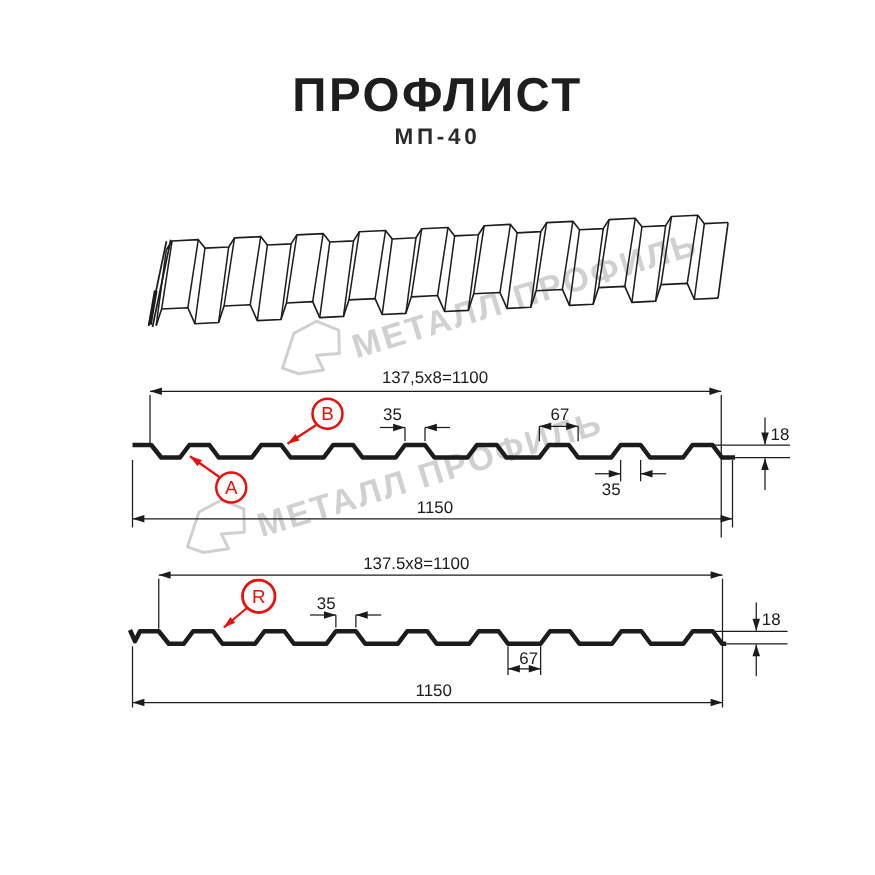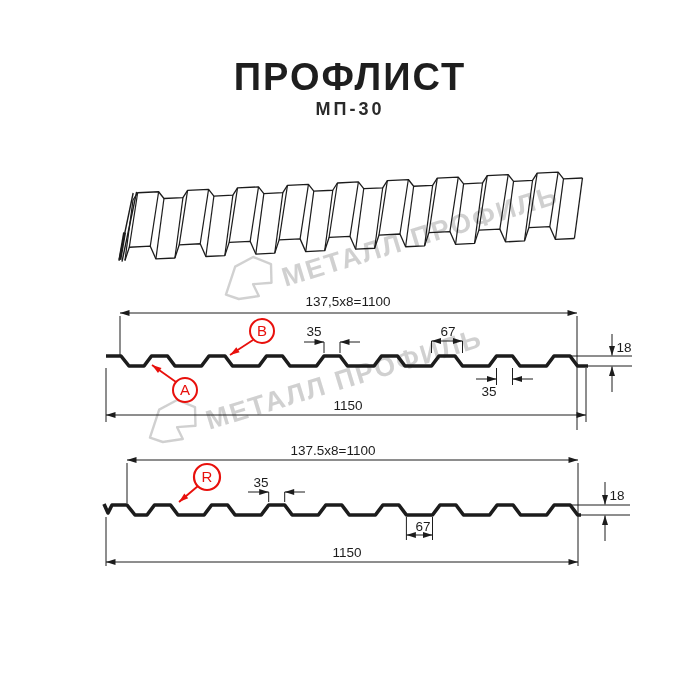--- a/index.html
+++ b/index.html
@@ -22,7 +22,7 @@
 <div id="page">
 
   <div class="title">ПРОФЛИСТ</div>
-  <div class="subtitle">МП-30</div>
+  <div class="subtitle">МП-40</div>
 
   <svg id="draw" width="700" height="700" viewBox="0 0 700 700">
     <defs>

